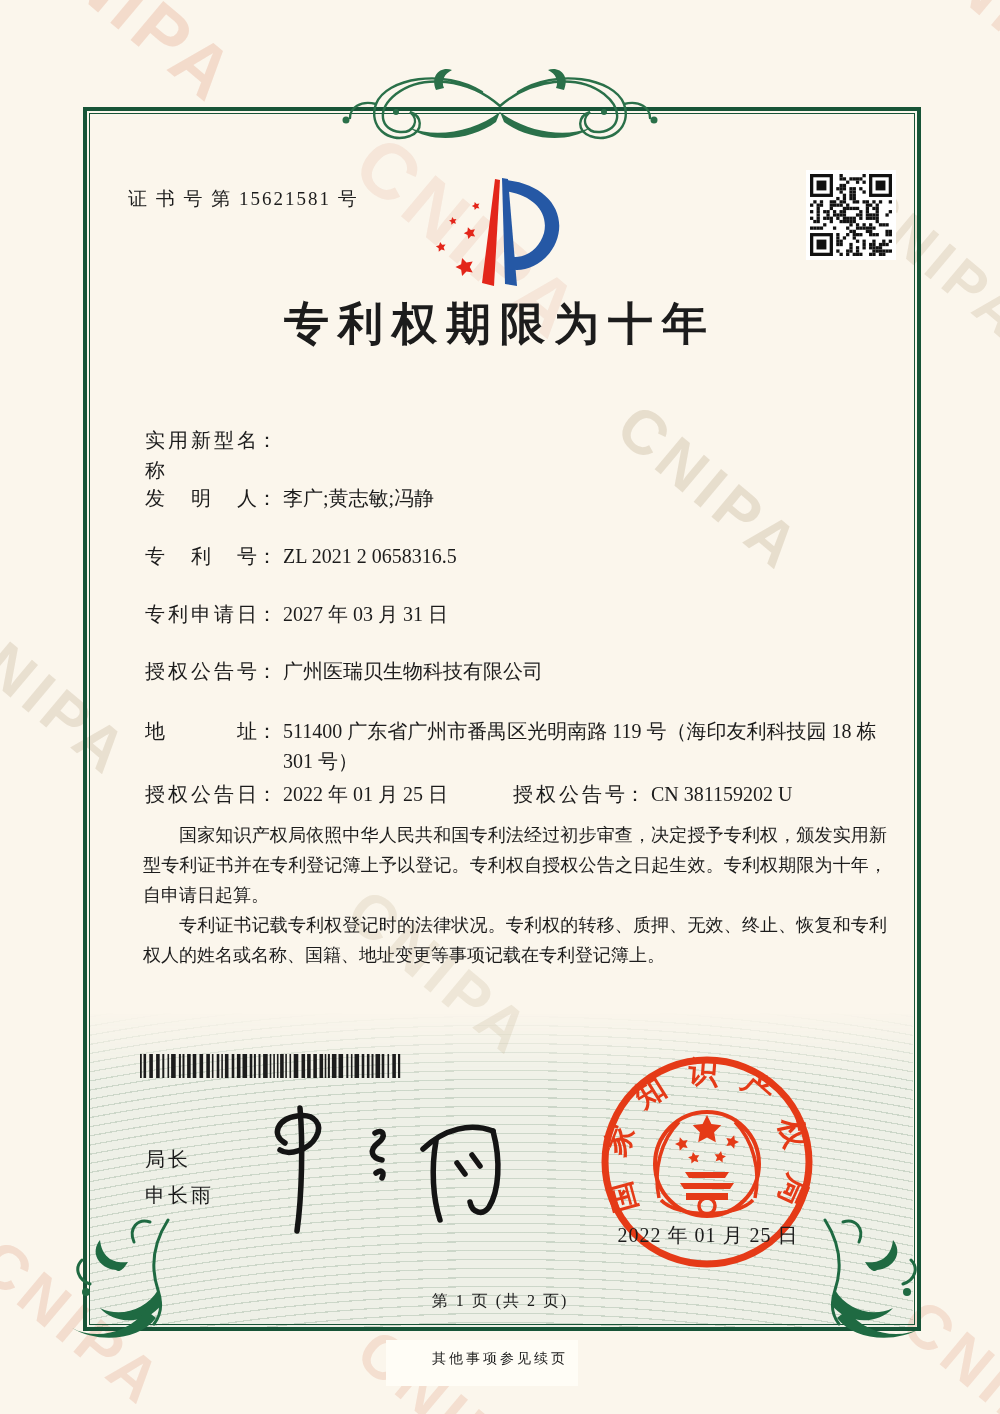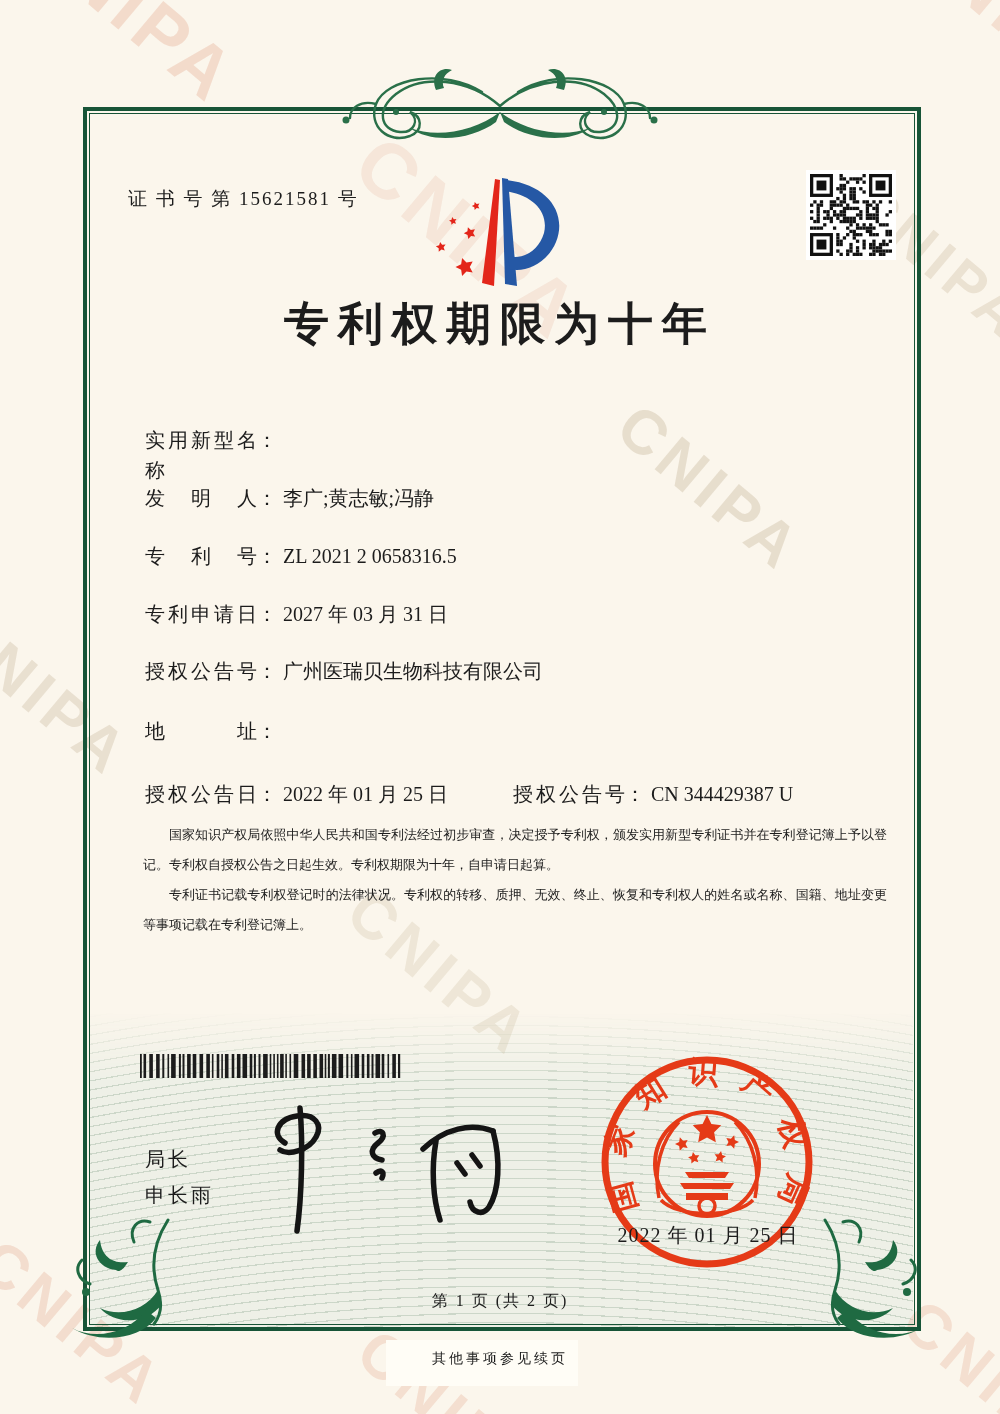--- a/index.html
+++ b/index.html
@@ -369,6 +369,7 @@
   <div class="frow" style="top:716px">
     <span class="flabel">地址</span>
       <span class="fcolon">：</span>
+    <span class="fvalue">511400 广东省广州市番禺区光明南路 119 号（海印友利科技园 18 栋 301 号）</span>
   </div>
   <div class="frow" style="top:779px">
     <span class="flabel">授权公告日</span>

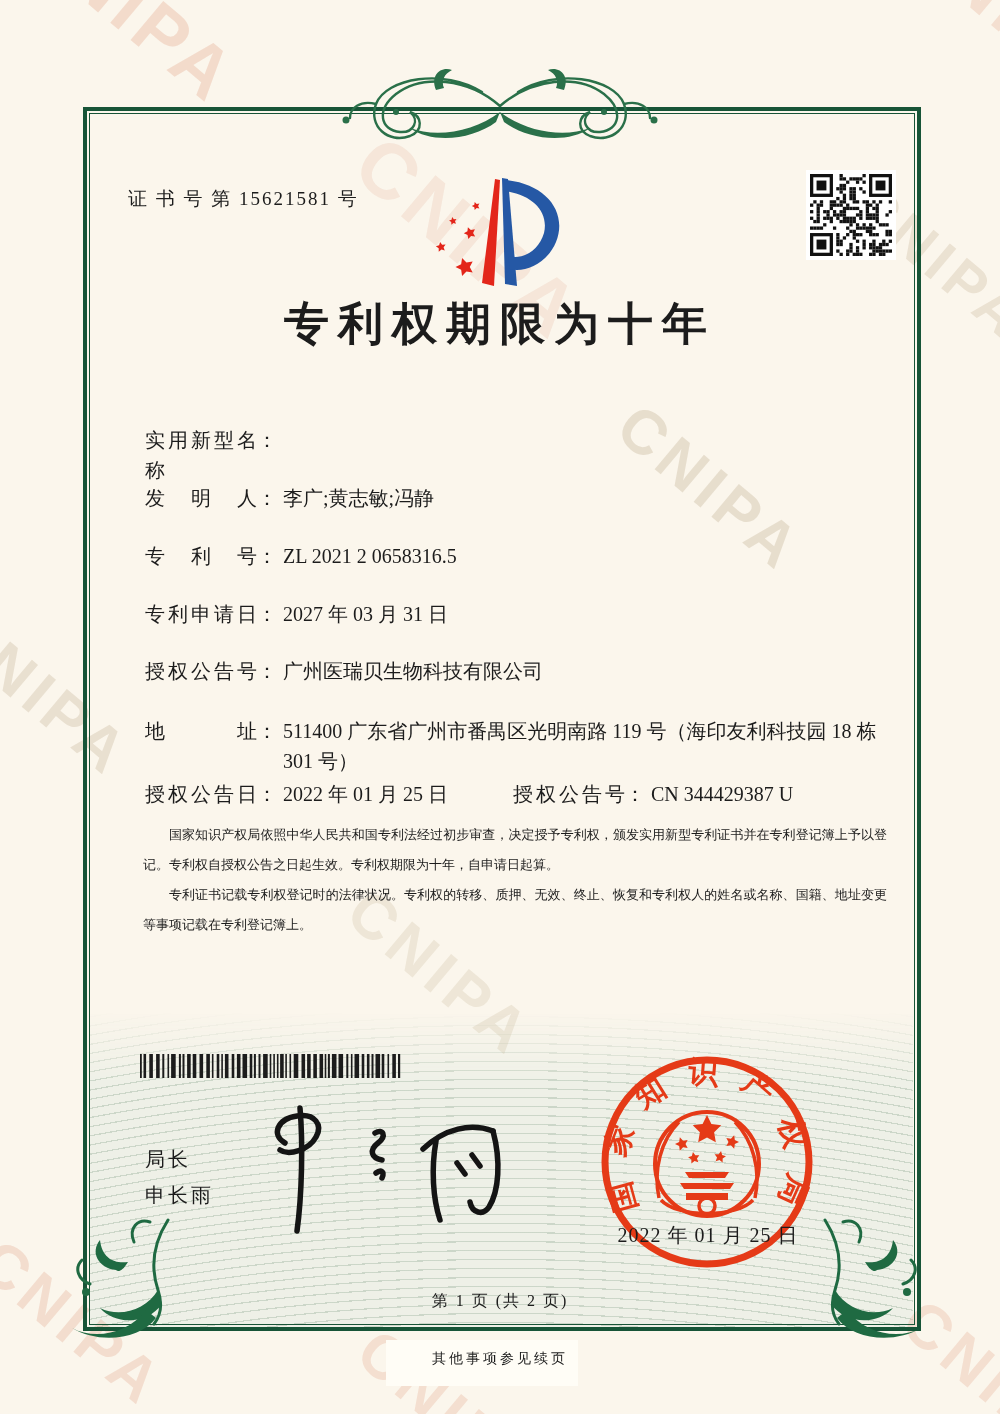--- a/index.html
+++ b/index.html
@@ -379,7 +379,7 @@
   <div class="frow" style="left:513px;top:779px">
     <span class="flabel">授权公告号</span>
       <span class="fcolon">：</span>
-    <span class="fvalue">CN 344429387 U</span>
+    <span class="fvalue">CN 381159202 U</span>
   </div>
 
   <div class="body-text">

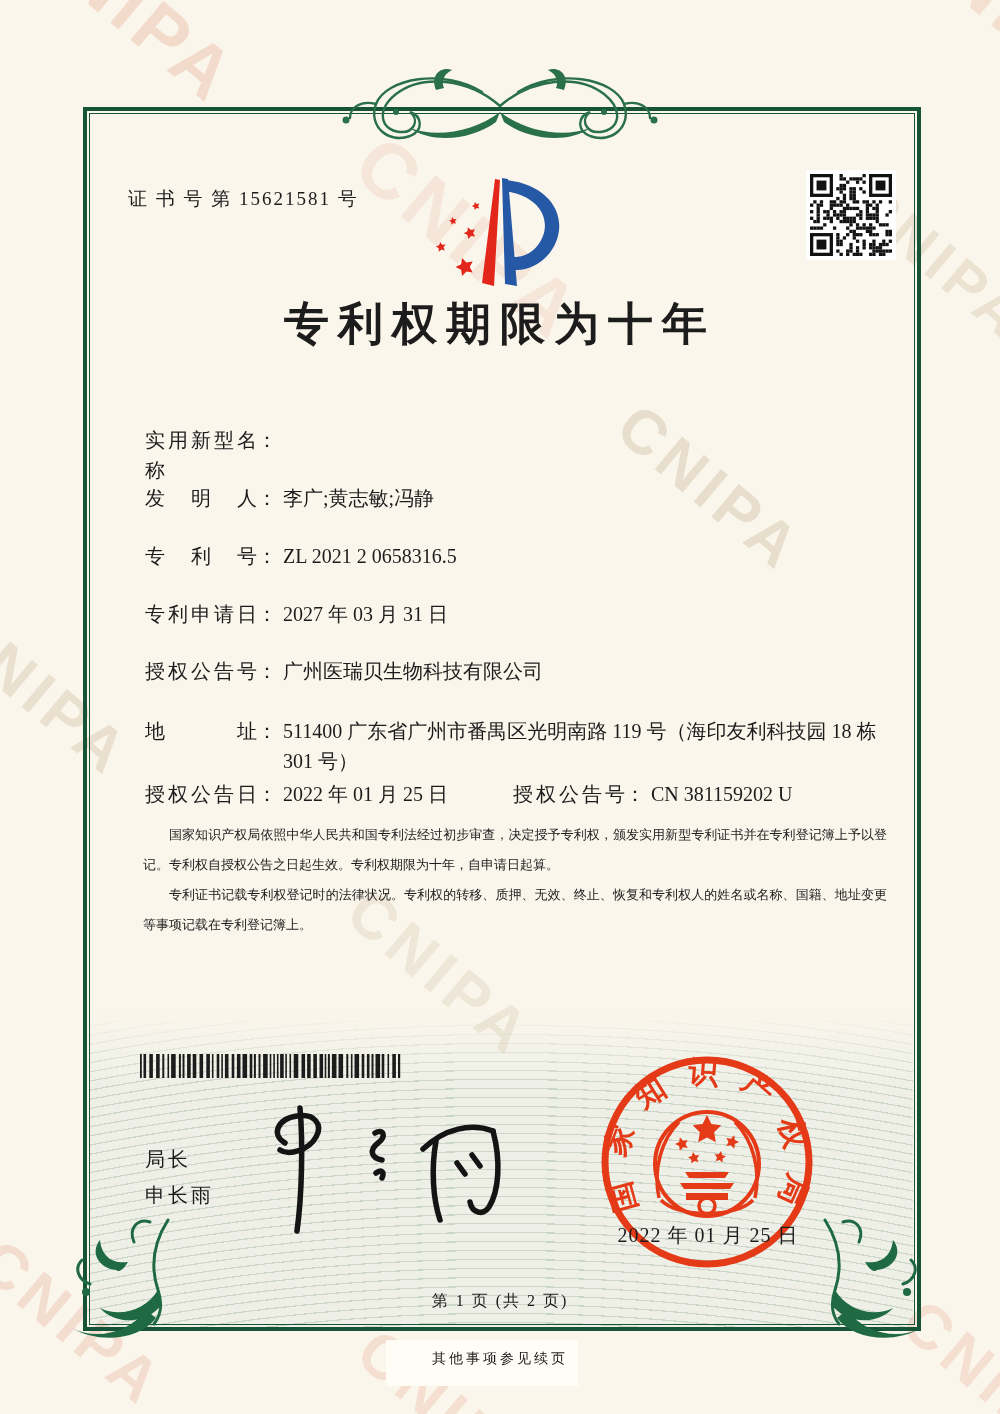--- a/index.html
+++ b/index.html
@@ -37,7 +37,7 @@
   .fcolon{display:inline-block;margin-right:6px;}
   .fvalue{display:inline-block;max-width:624px;}
   .body-text{position:absolute;left:143px;top:820px;width:744px;z-index:2;
-    font-size:13px;line-height:30px;text-align:justify;}
+    font-size:18px;line-height:30px;text-align:justify;}
   .body-text p{margin:0;text-indent:2em;}
   
   .barcode{position:absolute;left:140px;top:1054px;z-index:2;}

